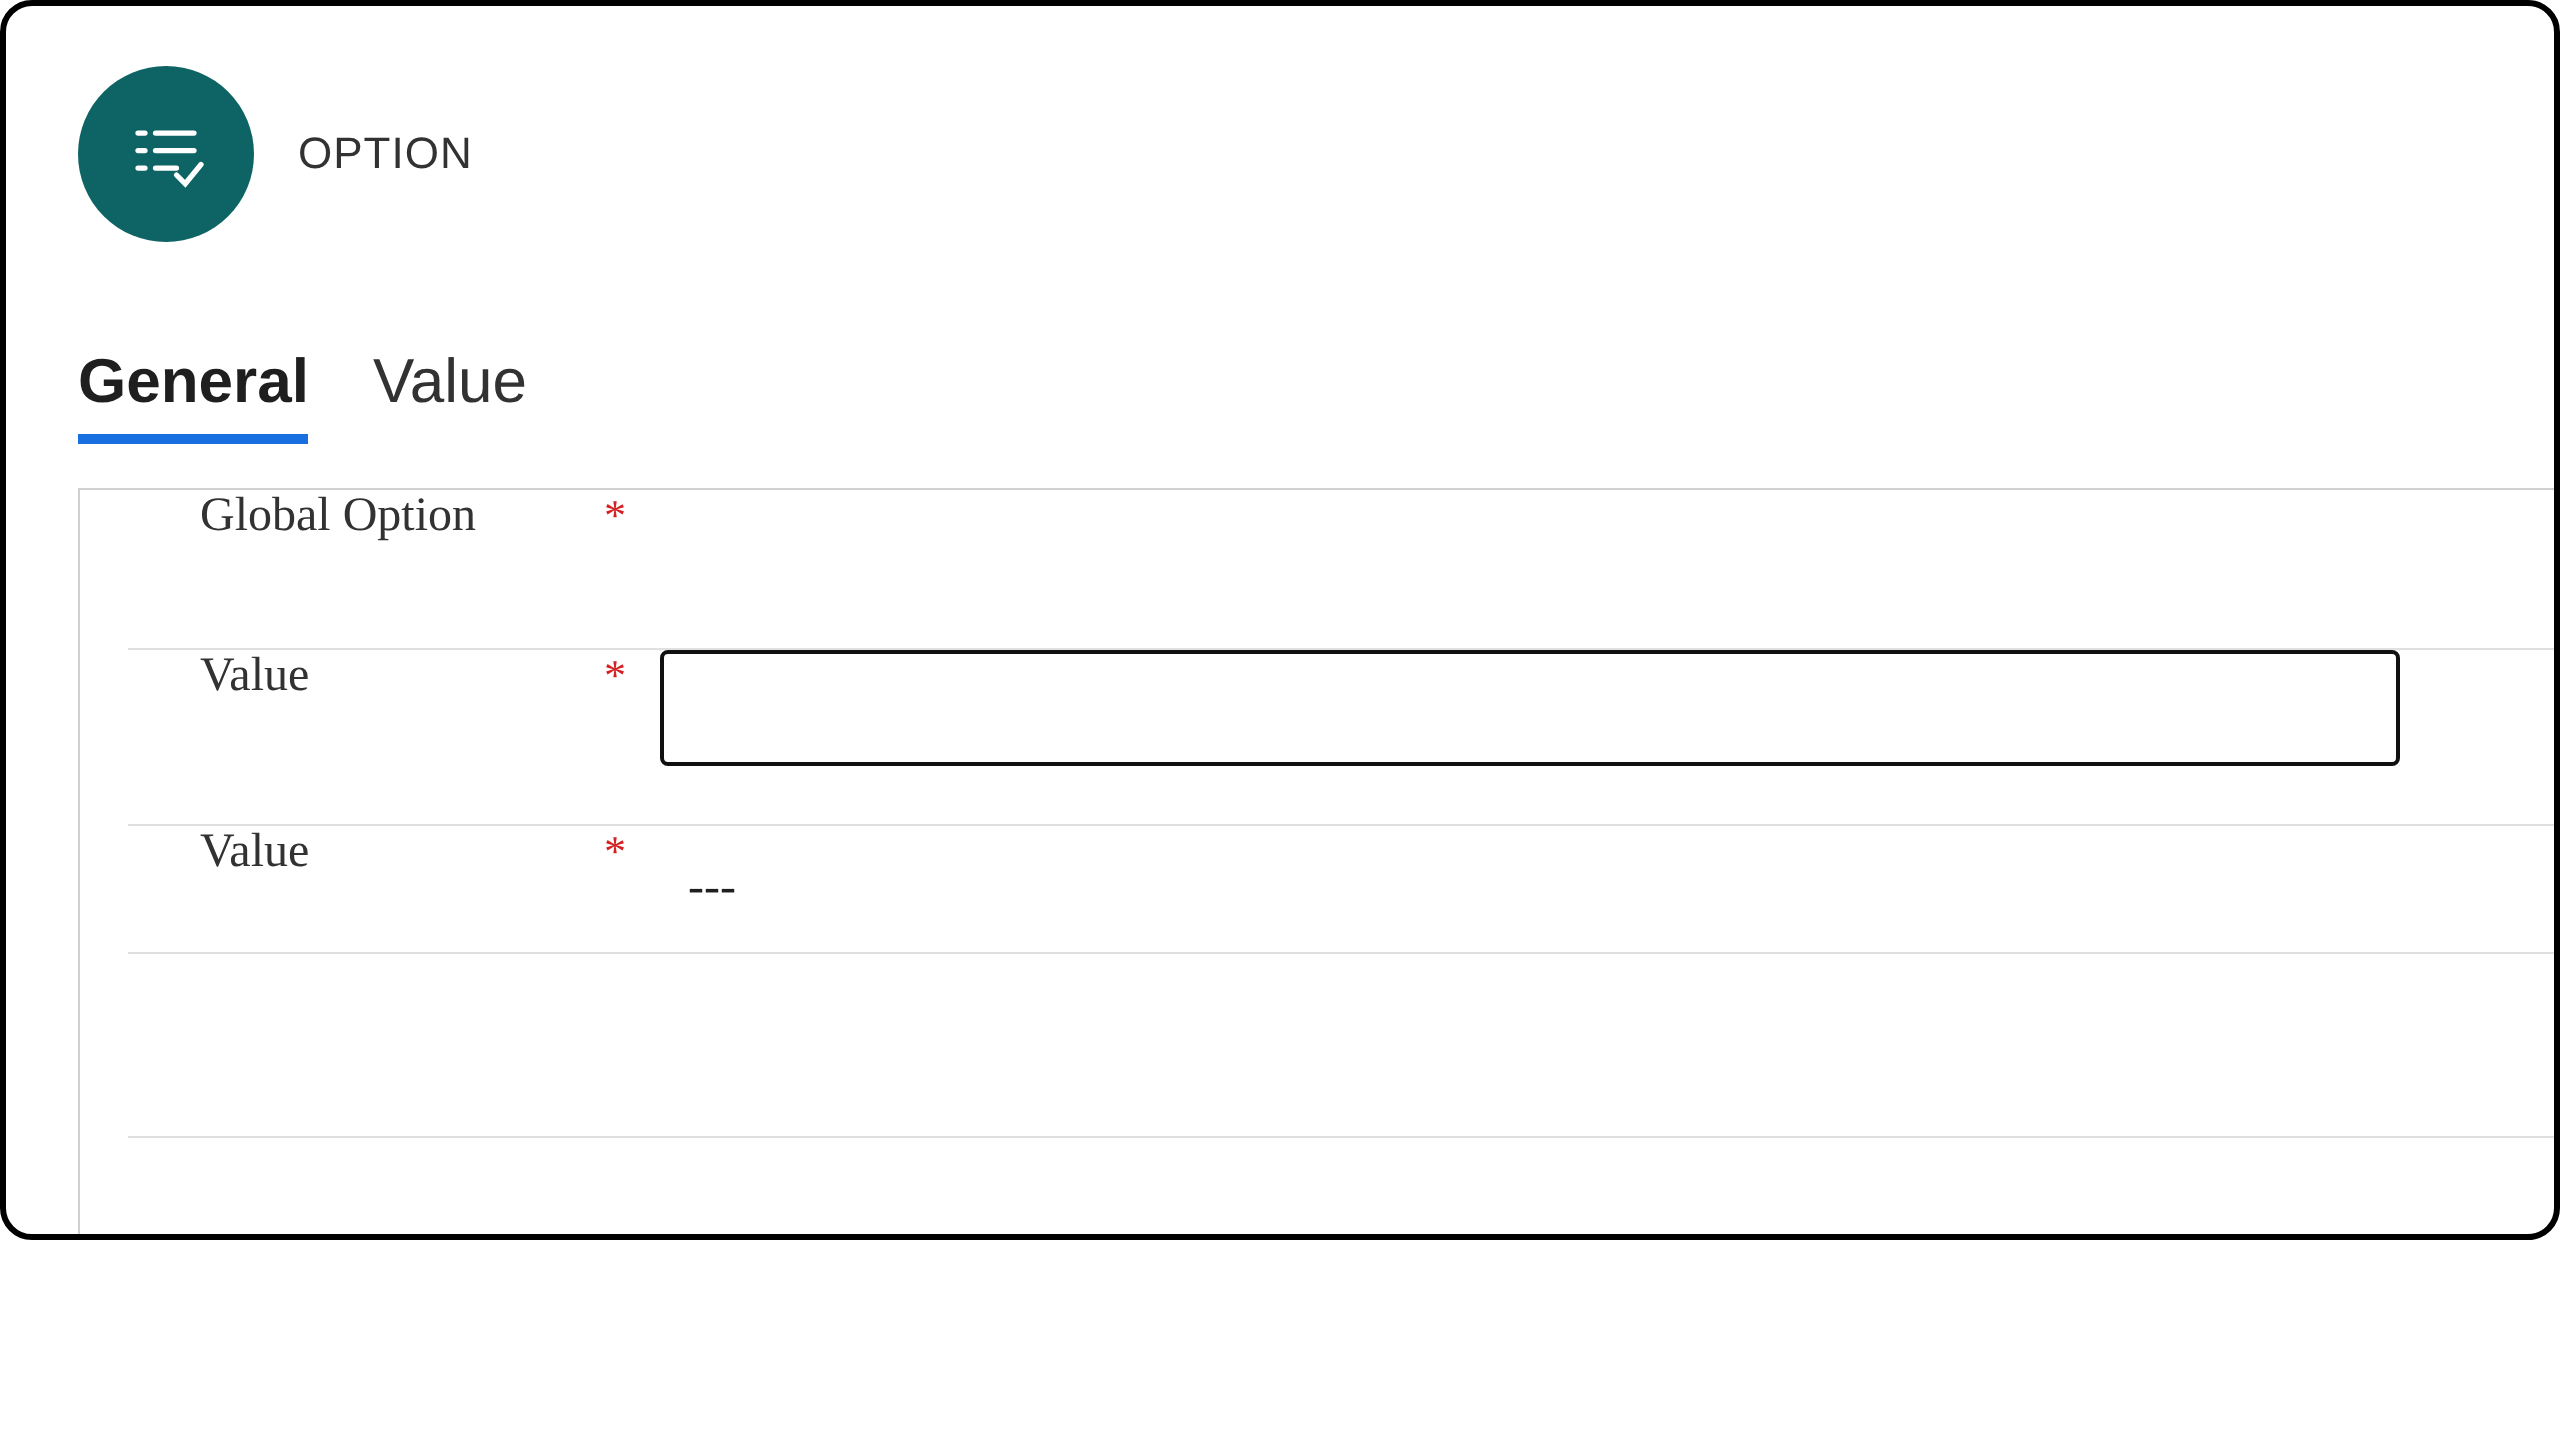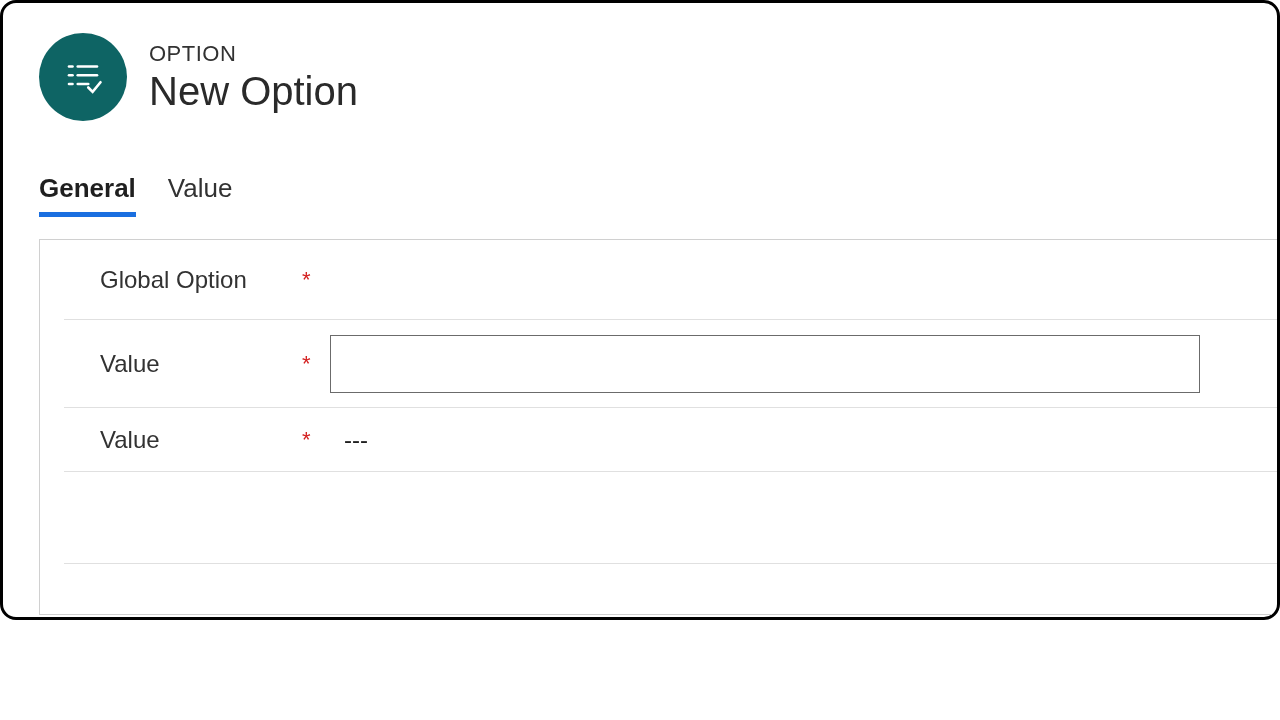--- a/index.html
+++ b/index.html
@@ -159,7 +159,6 @@
     </div>
     <div class="header-text">
       <div class="entity-type">OPTION</div>
-      <div class="entity-title">New Option</div>
     </div>
   </div>
 

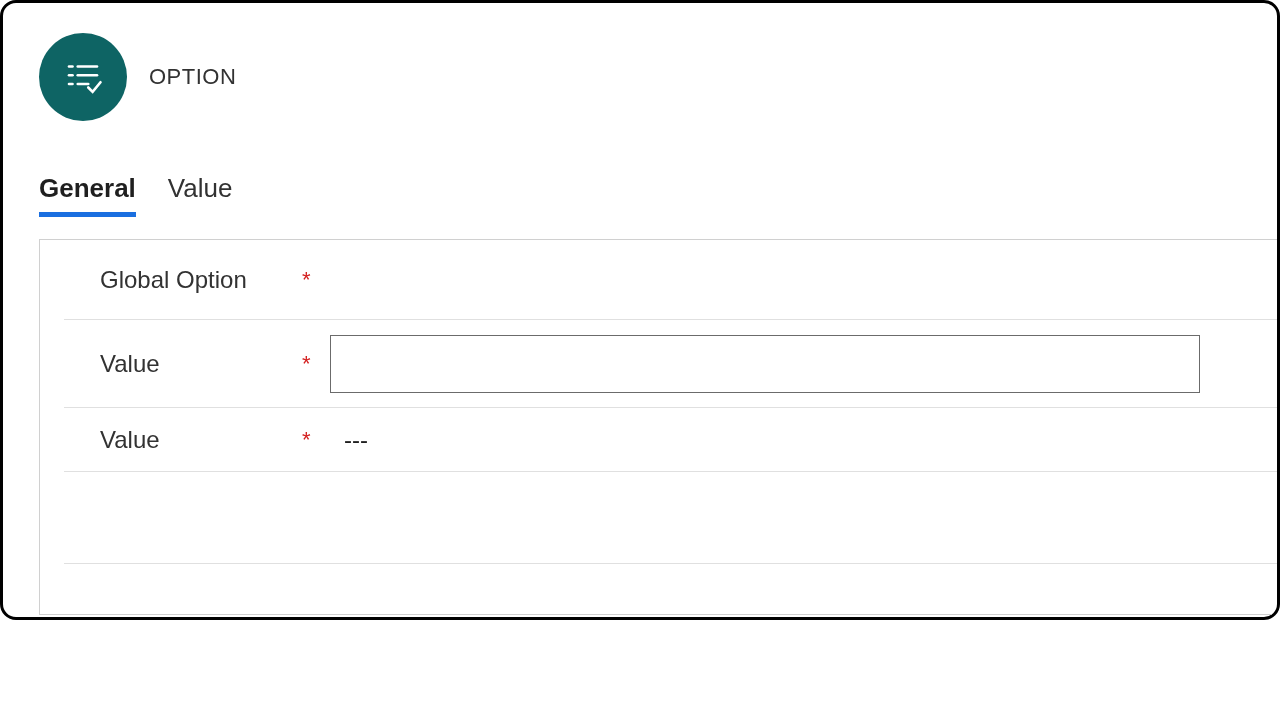--- a/index.html
+++ b/index.html
@@ -64,7 +64,7 @@
       gap: 32px;
     }
     .tab {
-      font-size: 26px;
+      font-size: 31px;
       color: #323232;
       padding-bottom: 8px;
       cursor: pointer;

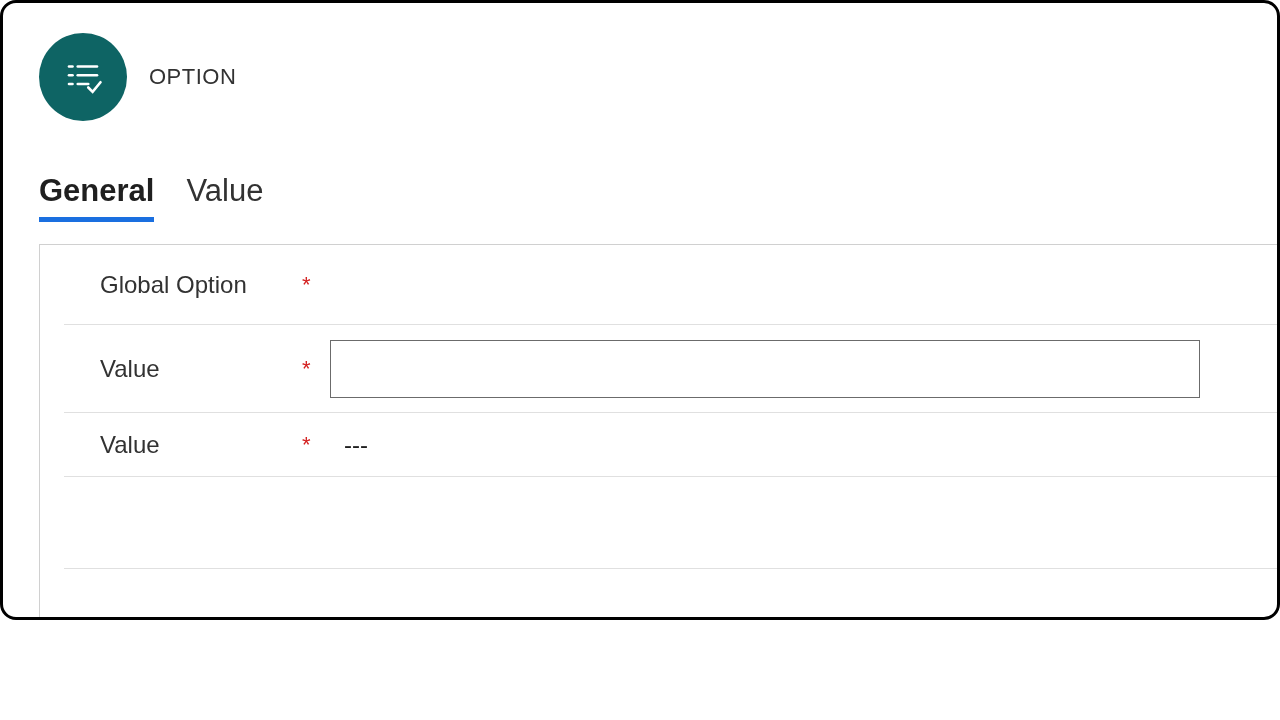--- a/index.html
+++ b/index.html
@@ -84,11 +84,11 @@
     }
     .form-row {
       display: flex;
-      align-items: center;
       min-height: 80px;
       border-bottom: 1px solid #e0e0e0;
       margin-left: 24px;
       padding: 0;
+      font-family: Liberation Serif, serif;
     }
     .form-row.tall {
       min-height: 88px;

